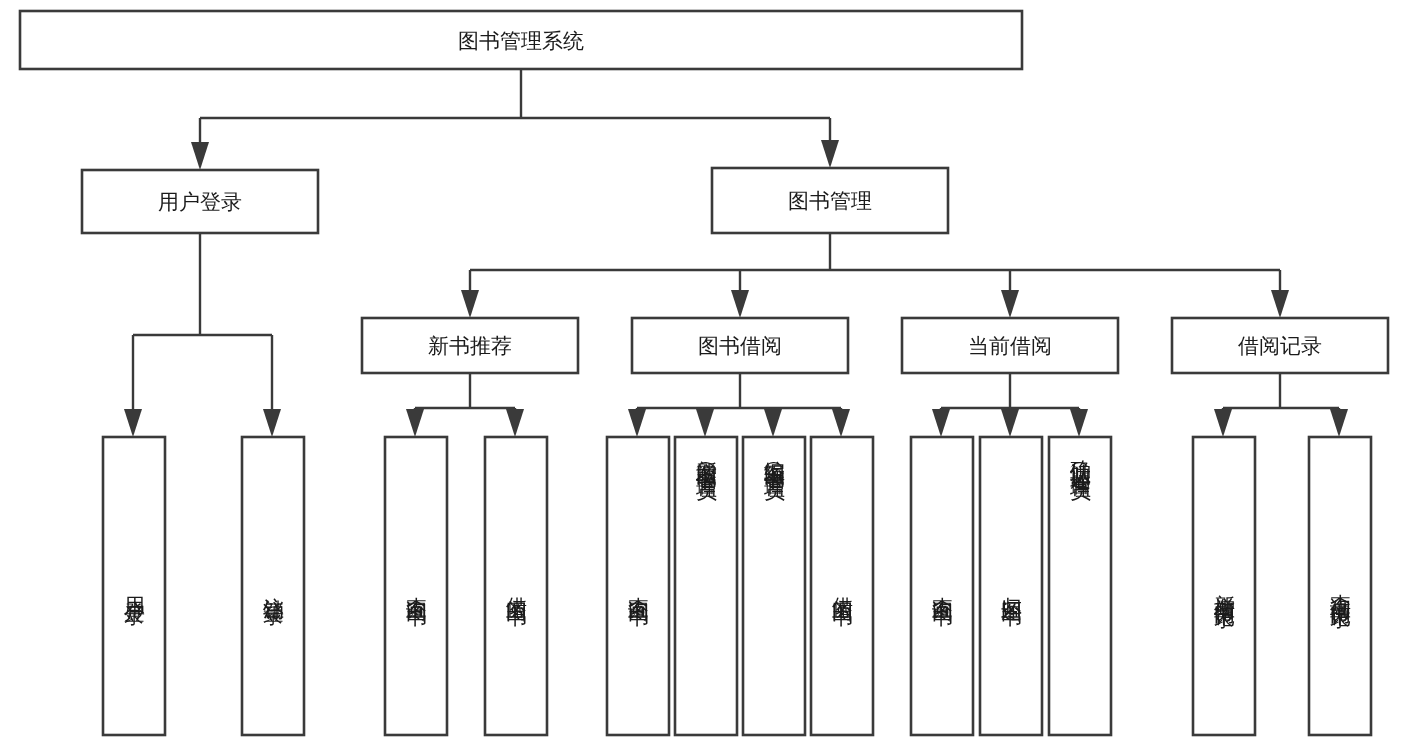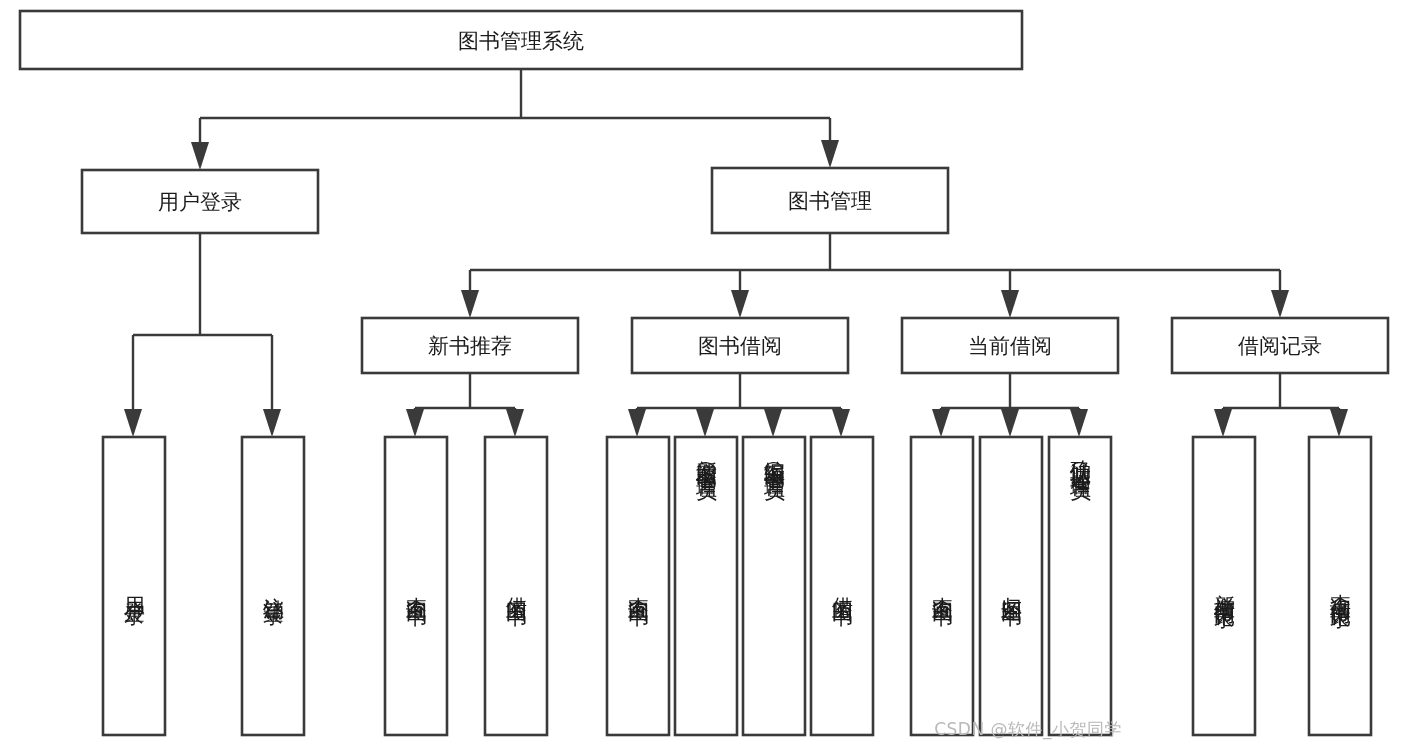--- a/index.html
+++ b/index.html
@@ -270,7 +270,6 @@
     <span class="leaf-label">查询借阅记录</span>
   </div>
 
-  <div class="watermark">CSDN @软件_小贺同学</div>
 
 </div>
 

